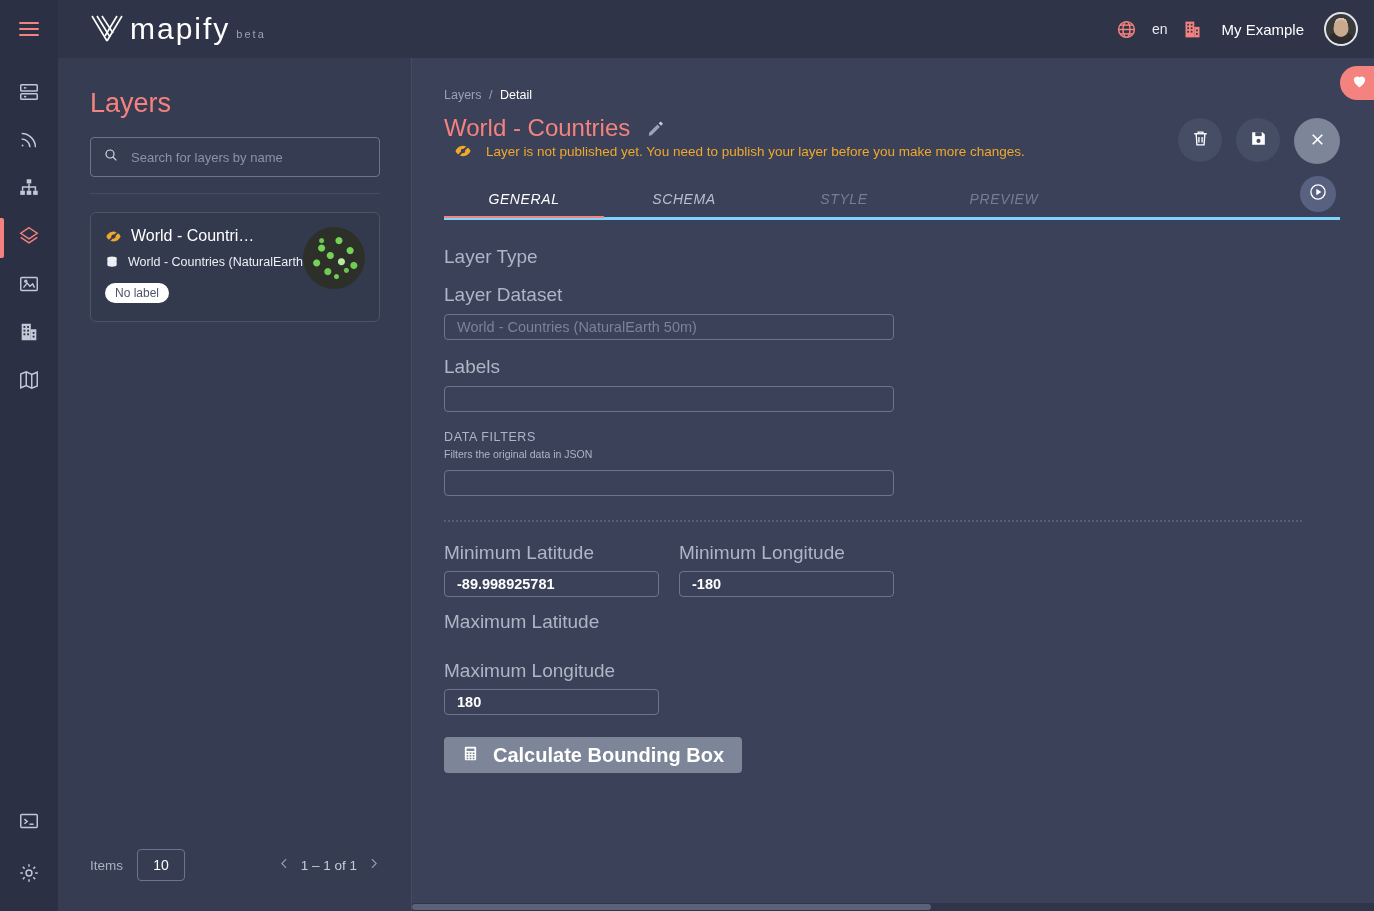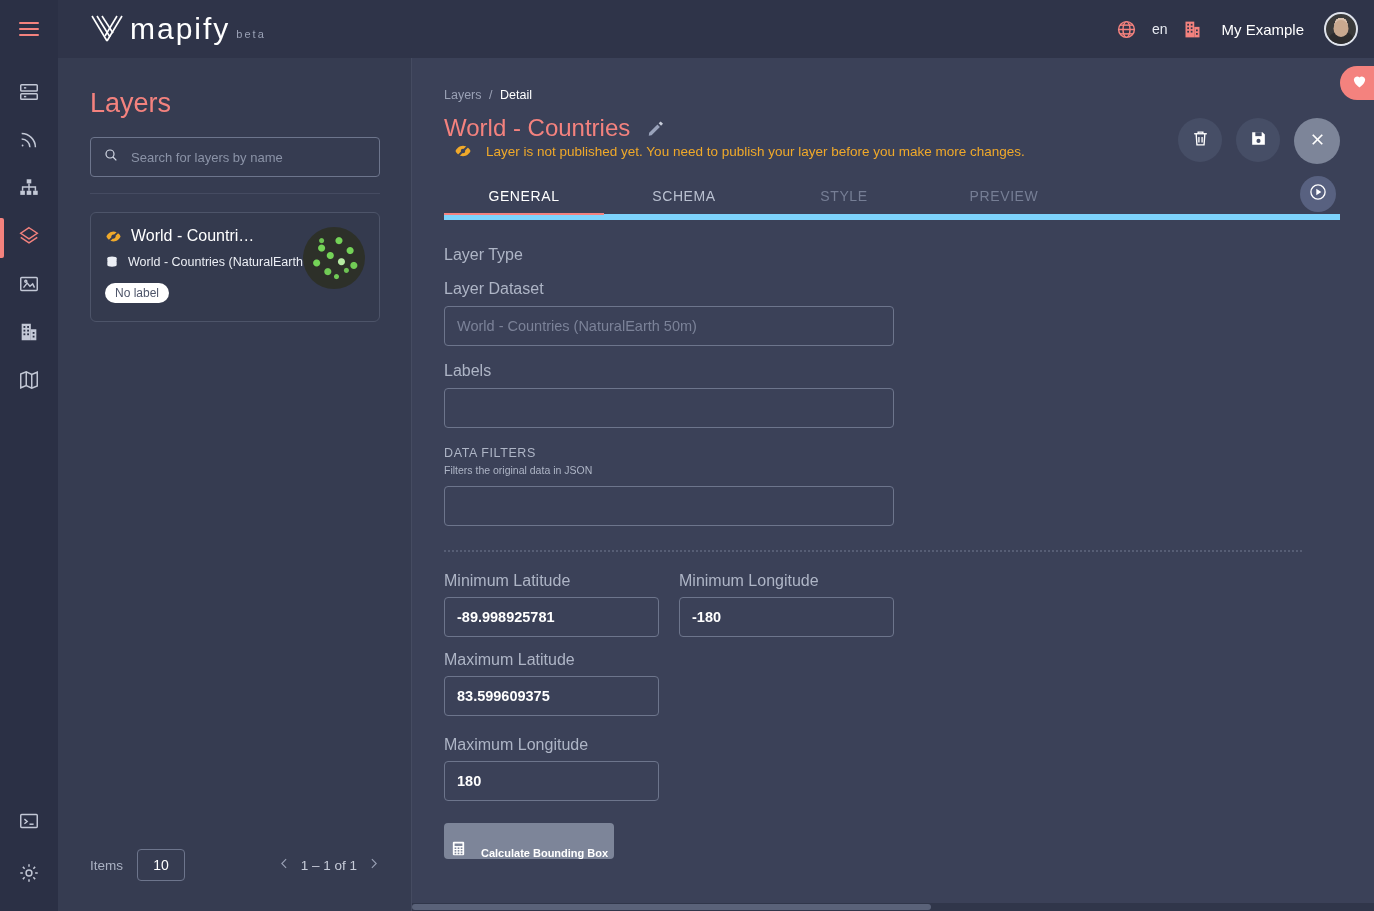--- a/index.html
+++ b/index.html
@@ -150,7 +150,7 @@
   .warn-text { color: #f0a92a; font-size: 13.5px; }
 
   .tabs { display: flex; align-items: flex-end; margin-top: 18px; border-bottom: 1px solid #4f5costs; }
-  .tabs { border-bottom: 6px solid #7dd3fc; height: 42px; }
+  .tabs { border-bottom: 3px solid #7dd3fc; height: 42px; font-style: italic; }
   .tab {
     font-size: 14px; letter-spacing: .6px; padding: 0 0 10px 0; margin-right: 0; cursor: pointer;
     width: 160px; text-align: center; position: relative;

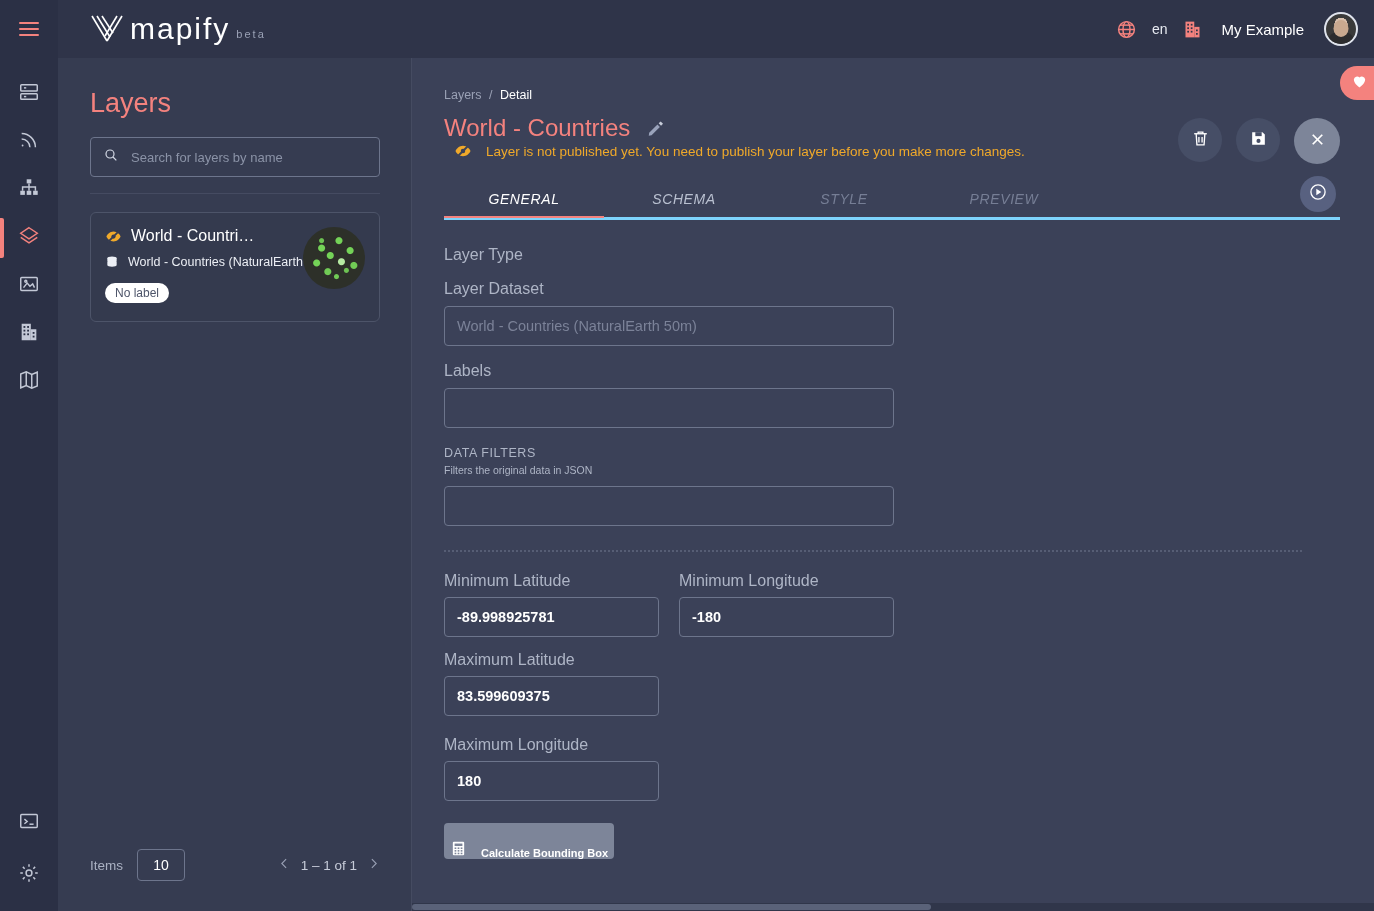--- a/index.html
+++ b/index.html
@@ -163,7 +163,7 @@
   .tab.dim { color: #767e95; }
 
   .form { margin-top: 26px; }
-  .f-label { color: #aeb5c6; font-size: 16px; margin-bottom: 8px; }
+  .f-label { color: #aeb5c6; font-size: 19px; margin-bottom: 8px; }
   .f-input {
     width: 450px; height: 40px; border: 1px solid #6d758c; border-radius: 4px;
     display: flex; align-items: center; padding: 0 12px; color: #ffffff; font-size: 14.5px;

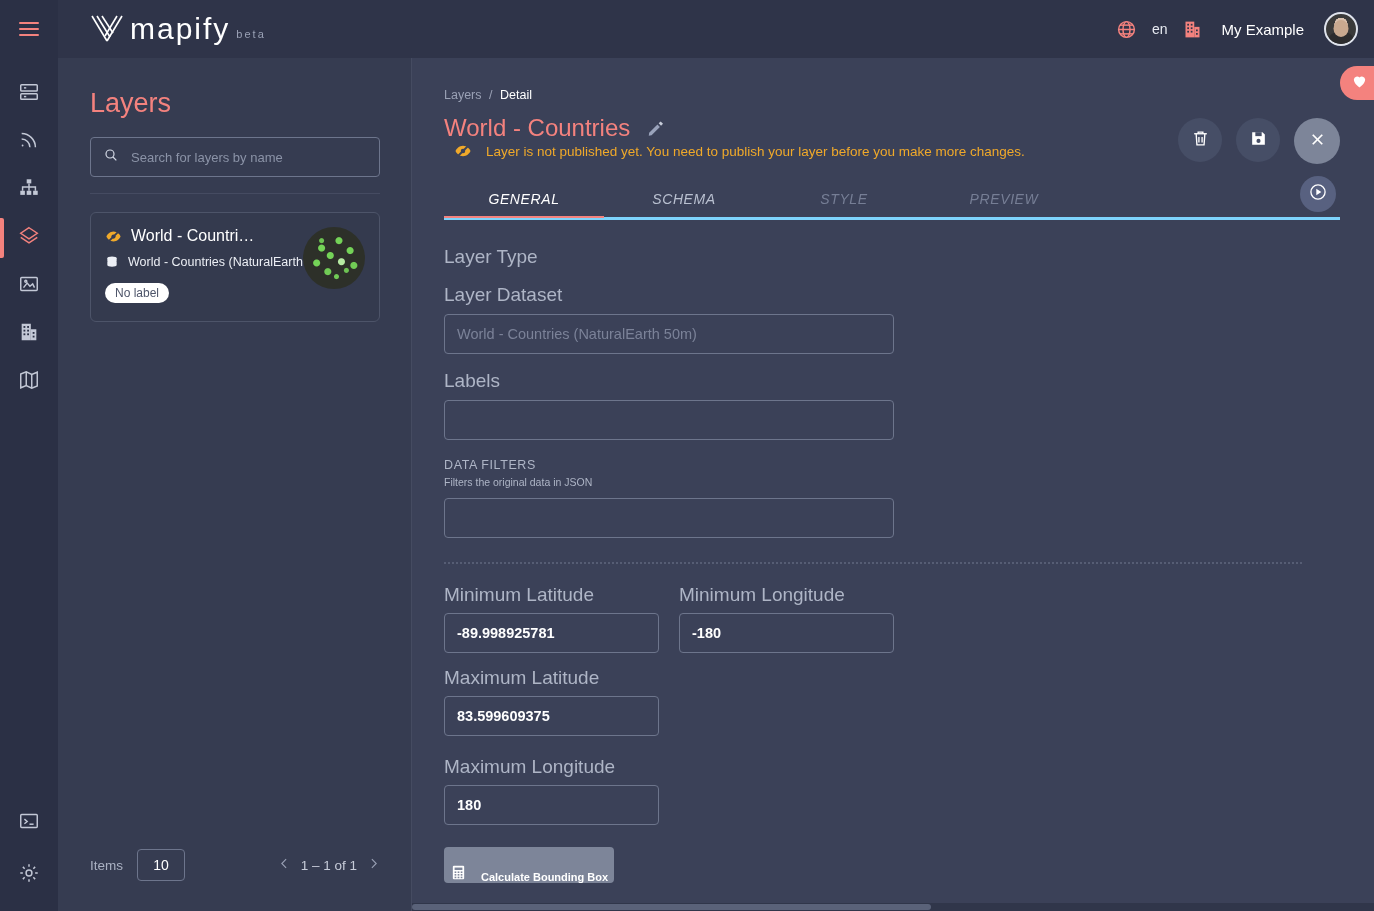--- a/index.html
+++ b/index.html
@@ -165,7 +165,7 @@
   .form { margin-top: 26px; }
   .f-label { color: #aeb5c6; font-size: 19px; margin-bottom: 8px; }
   .f-input {
-    width: 450px; height: 40px; border: 1px solid #6d758c; border-radius: 4px;
+    width: 450px; height: 26px; border: 1px solid #6d758c; border-radius: 4px;
     display: flex; align-items: center; padding: 0 12px; color: #ffffff; font-size: 14.5px;
     font-weight: bold; background: transparent; cursor: text;
   }

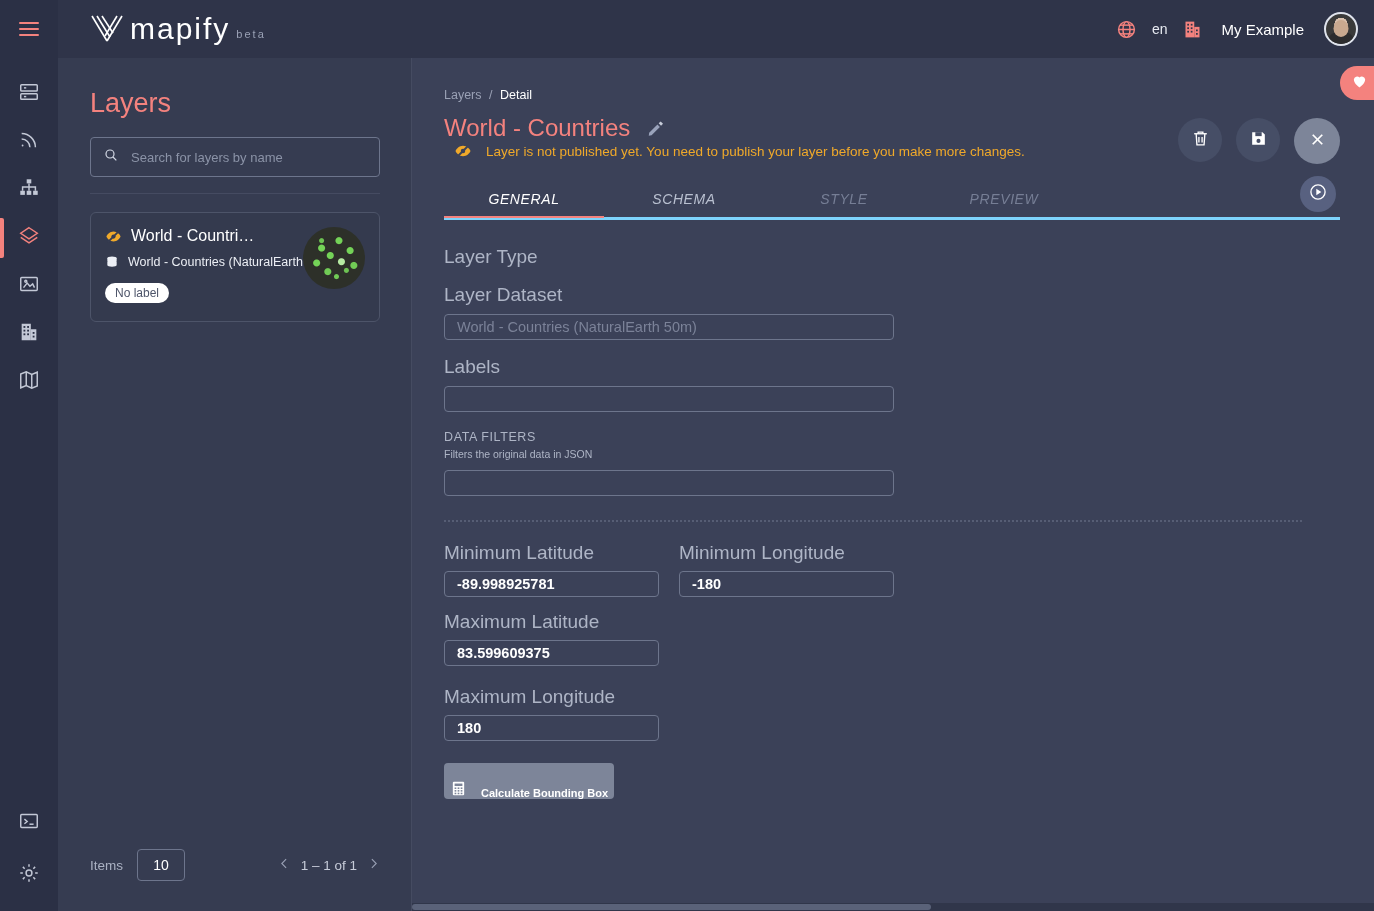--- a/index.html
+++ b/index.html
@@ -459,7 +459,6 @@
         <div class="grid2" style="margin-top:14px;flex-direction:column;">
           <div class="col">
             <div class="f-label small">Maximum Latitude</div>
-            <div class="f-input small">83.599609375</div>
           </div>
           <div class="col">
             <div class="f-label small">Maximum Longitude</div>

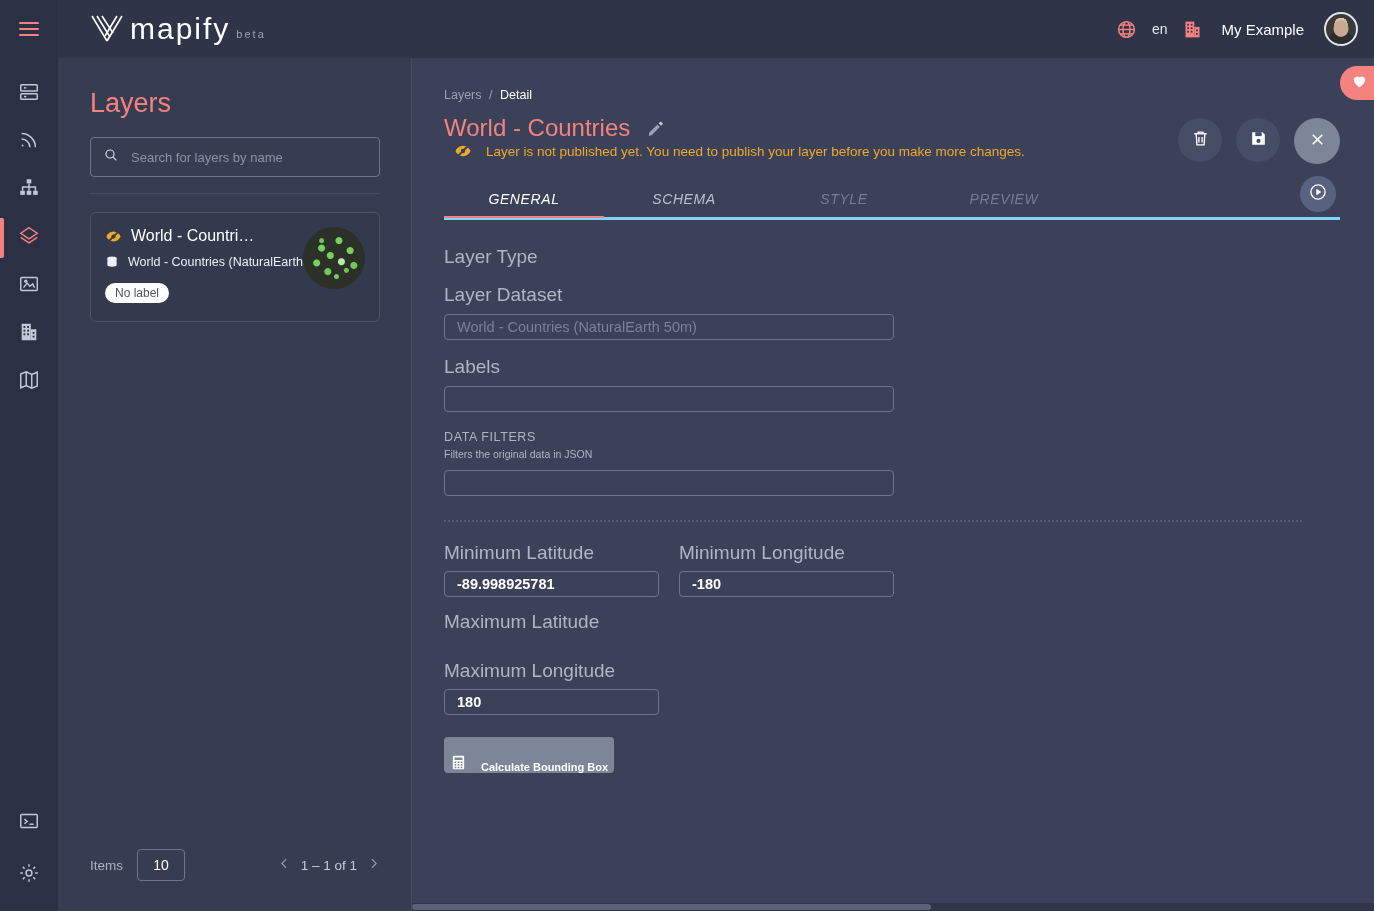--- a/index.html
+++ b/index.html
@@ -189,9 +189,9 @@
   .f-label.small { margin-bottom: 7px; }
 
   .calc-btn {
-    margin-top: 22px; display: inline-flex; align-items: flex-end; gap: 14px;
-    background: #7d8599; color: #ffffff; font-size: 11px; font-weight: bold;
-    padding: 0 6px; height: 36px; border-radius: 4px; cursor: pointer;
+    margin-top: 22px; display: inline-flex; align-items: center; gap: 14px;
+    background: #7d8599; color: #ffffff; font-size: 20px; font-weight: bold;
+    padding: 0 18px; height: 36px; border-radius: 4px; cursor: pointer;
   }
   .calc-btn svg { width: 17px; height: 17px; }
 

